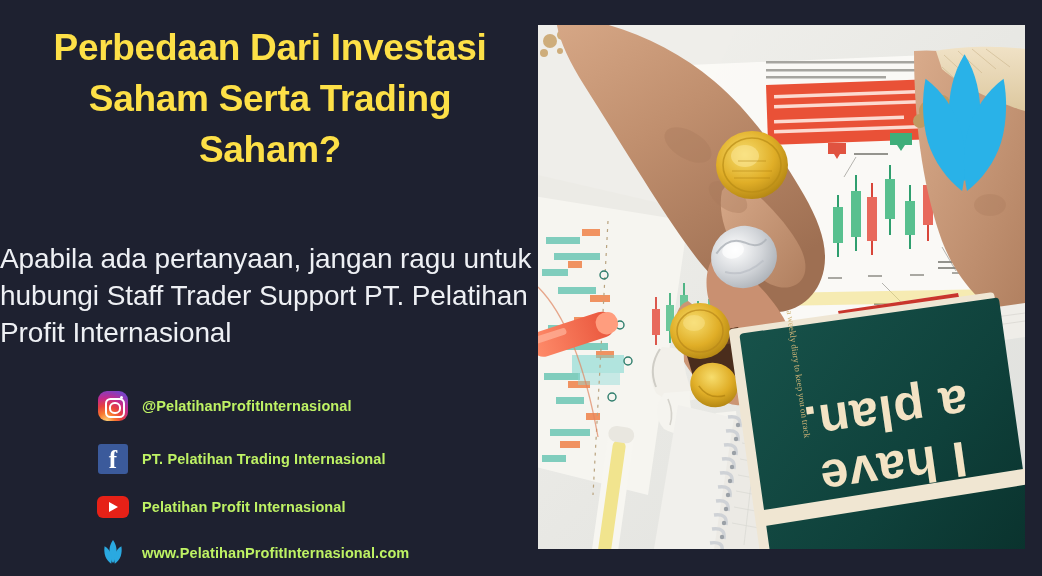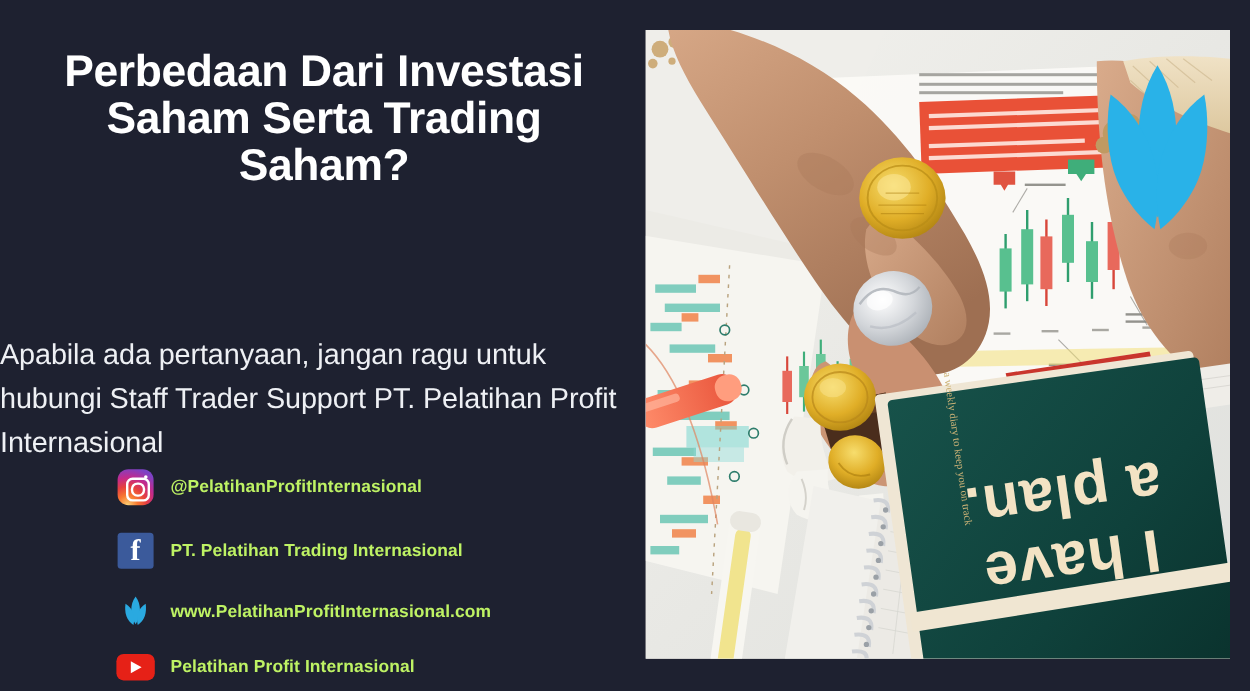--- a/index.html
+++ b/index.html
@@ -15,8 +15,8 @@
     position:absolute; left:0; top:0; width:538px; height:576px;
   }
   .headline{
-    position:absolute; left:14px; top:40px; width:512px;
-    color:#ffffff; font-size:37px; line-height:39px;
+    position:absolute; left:14px; top:22px; width:512px;
+    color:#fde047; font-size:37px; line-height:51px;
     font-weight:bold; text-align:center; letter-spacing:-0.3px;
   }
   .subtext{

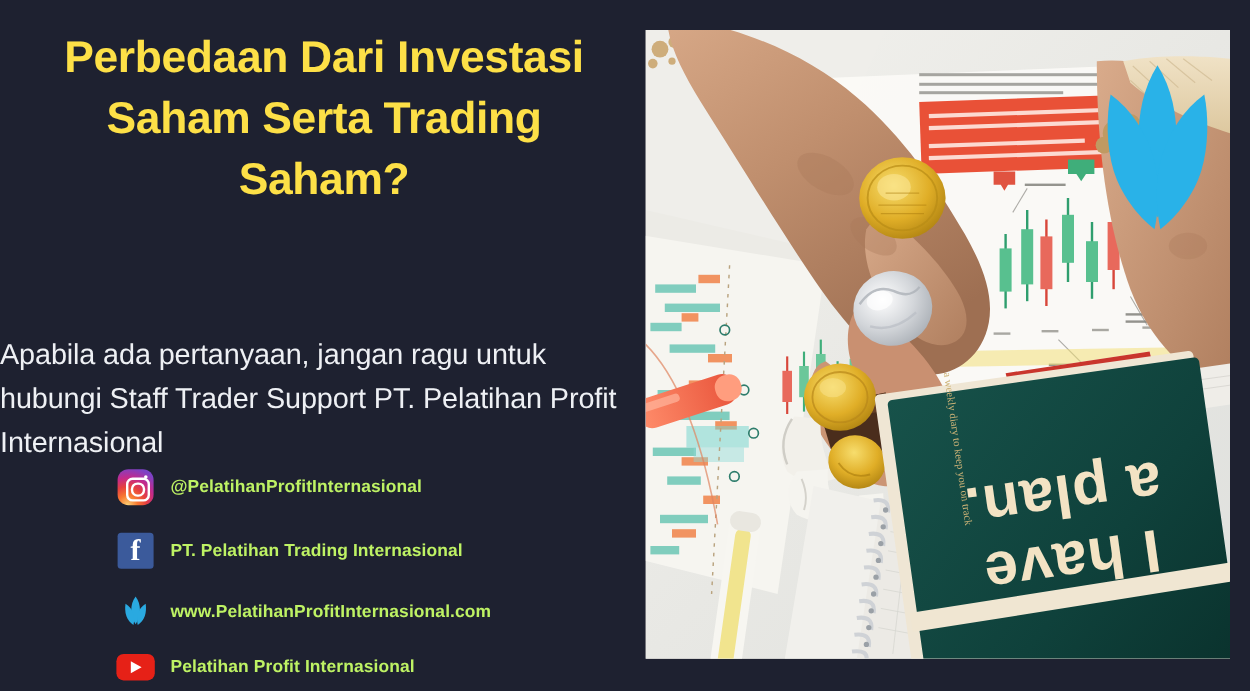--- a/index.html
+++ b/index.html
@@ -21,8 +21,8 @@
   }
   .subtext{
     position:absolute; left:0px; top:240px; width:540px;
-    color:#eef0f4; font-size:24px; line-height:37px;
-    font-weight:300; letter-spacing:-0.1px;margin-top:37px;
+    color:#eef0f4; font-size:28px; line-height:37px;
+    font-weight:300; letter-spacing:-0.1px;
   }
 
   

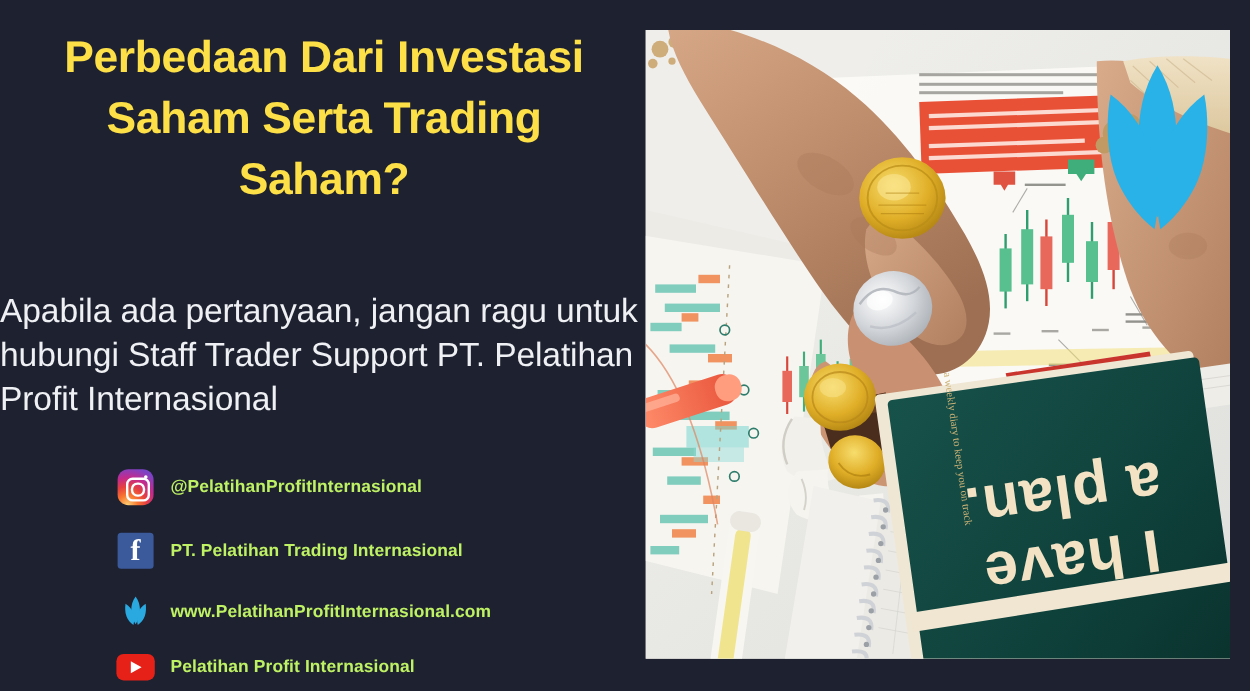--- a/index.html
+++ b/index.html
@@ -126,6 +126,13 @@
           </span>
       </span>
       <span class="lbl">PT. Pelatihan Trading Internasional</span>
+    </div>
+
+    <div class="social-row row-yt">
+      <span class="ic">
+        <span class="yt-badge"></span>
+      </span>
+      <span class="lbl">Pelatihan Profit Internasional</span>
     </div>
 
     <div class="social-row row-web">
@@ -139,13 +146,6 @@
         </svg>
       </span>
       <span class="lbl">www.PelatihanProfitInternasional.com</span>
-    </div>
-
-    <div class="social-row row-yt">
-      <span class="ic">
-        <span class="yt-badge"></span>
-      </span>
-      <span class="lbl">Pelatihan Profit Internasional</span>
     </div>
 
   </div>

